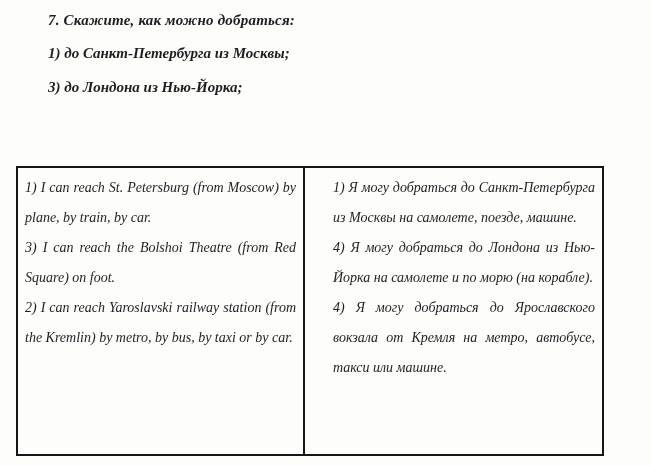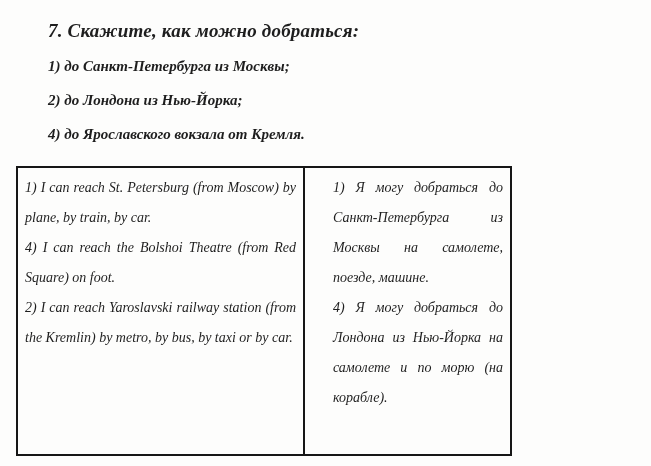--- a/index.html
+++ b/index.html
@@ -26,9 +26,9 @@
   }
   .exercise-title {
     font-weight: bold;
-    font-size: 19px;
+    font-size: 15px;
     letter-spacing: 0.2px;
-    margin: 12px 0 15px 0;
+    margin: 4px 0 15px 0;
   }
   .exercise-item {
     font-size: 15px;

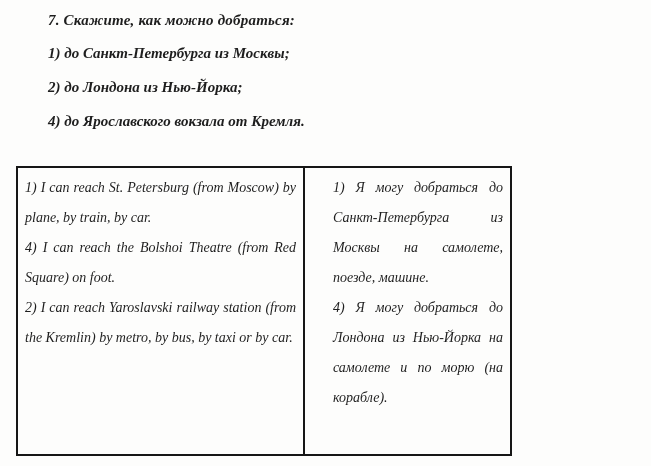--- a/index.html
+++ b/index.html
@@ -74,7 +74,7 @@
 <div class="exercise">
   <p class="exercise-title">7. Скажите, как можно добраться:</p>
   <p class="exercise-item">1) до Санкт-Петербурга из Москвы;</p>
-  <p class="exercise-item">2) до Лондона из Нью-Йорка;</p>
+  <p class="exercise-item">3) до Лондона из Нью-Йорка;</p>
   <p class="exercise-item">4) до Ярославского вокзала от Кремля.</p>
 </div>
 

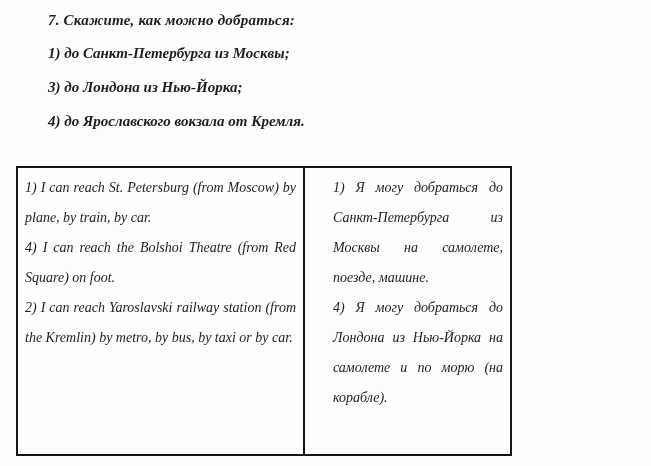--- a/index.html
+++ b/index.html
@@ -75,7 +75,6 @@
   <p class="exercise-title">7. Скажите, как можно добраться:</p>
   <p class="exercise-item">1) до Санкт-Петербурга из Москвы;</p>
   <p class="exercise-item">3) до Лондона из Нью-Йорка;</p>
-  <p class="exercise-item">4) до Ярославского вокзала от Кремля.</p>
 </div>
 
 <div class="answers-table">

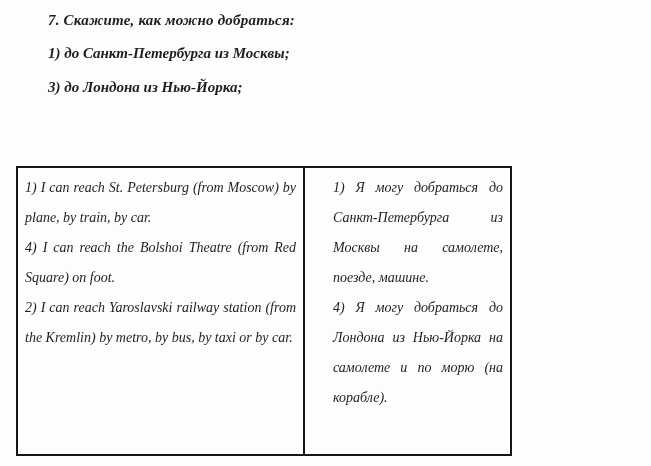--- a/index.html
+++ b/index.html
@@ -42,7 +42,7 @@
     position: absolute;
     left: 16px;
     top: 166px;
-    width: 496px;
+    width: 588px;
     height: 290px;
     border: 2px solid #161616;
     box-sizing: border-box;

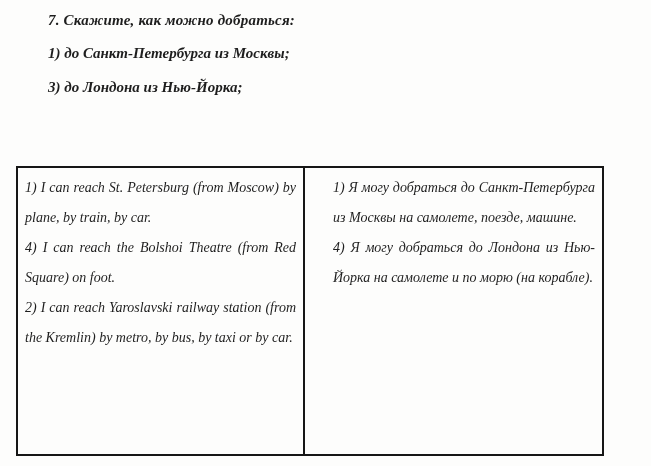--- a/index.html
+++ b/index.html
@@ -80,7 +80,7 @@
 <div class="answers-table">
   <div class="cell cell-en">
     <p>1) I can reach St. Petersburg (from Moscow) by plane, by train, by car.</p>
-    <p>4) I can reach the Bolshoi Theatre (from Red Square) on foot.</p>
+    <p>3) I can reach the Bolshoi Theatre (from Red Square) on foot.</p>
     <p>2) I can reach Yaroslavski railway station (from the Kremlin) by metro, by bus, by taxi or by car.</p>
   </div>
   <div class="cell cell-ru">

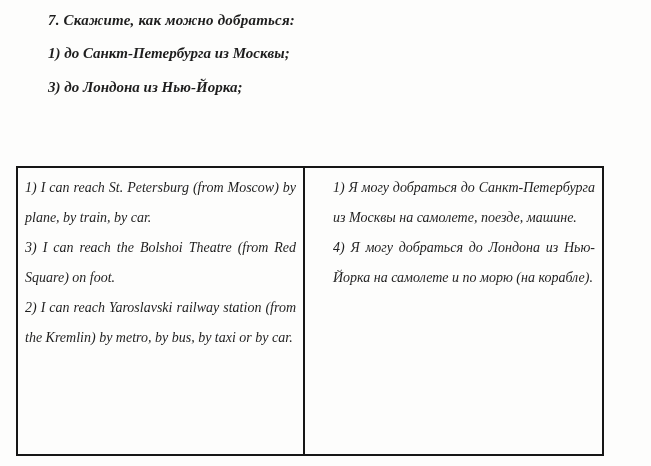--- a/index.html
+++ b/index.html
@@ -86,6 +86,7 @@
   <div class="cell cell-ru">
     <p>1) Я могу добраться до Санкт-Петербурга из Москвы на самолете, поезде, машине.</p>
     <p>4) Я могу добраться до Лондона из Нью-Йорка на самолете и по морю (на корабле).</p>
+    <p>4) Я могу добраться до Ярославского вокзала от Кремля на метро, автобусе, такси или машине.</p>
   </div>
 </div>
 

